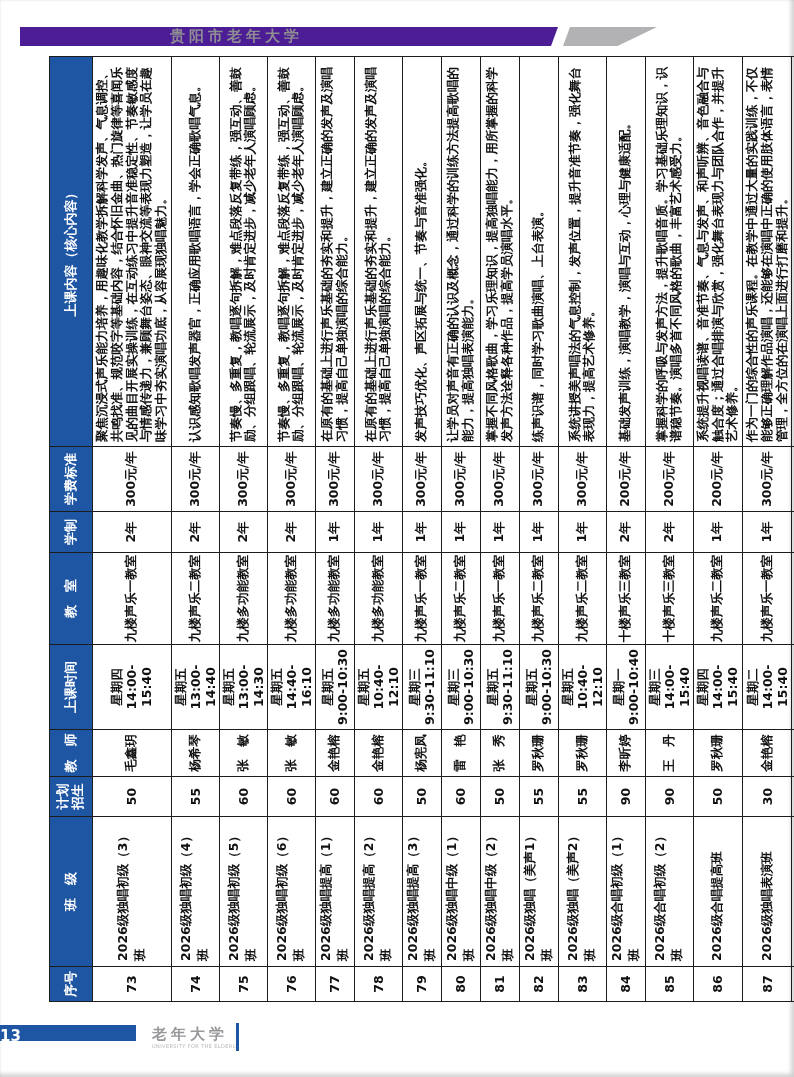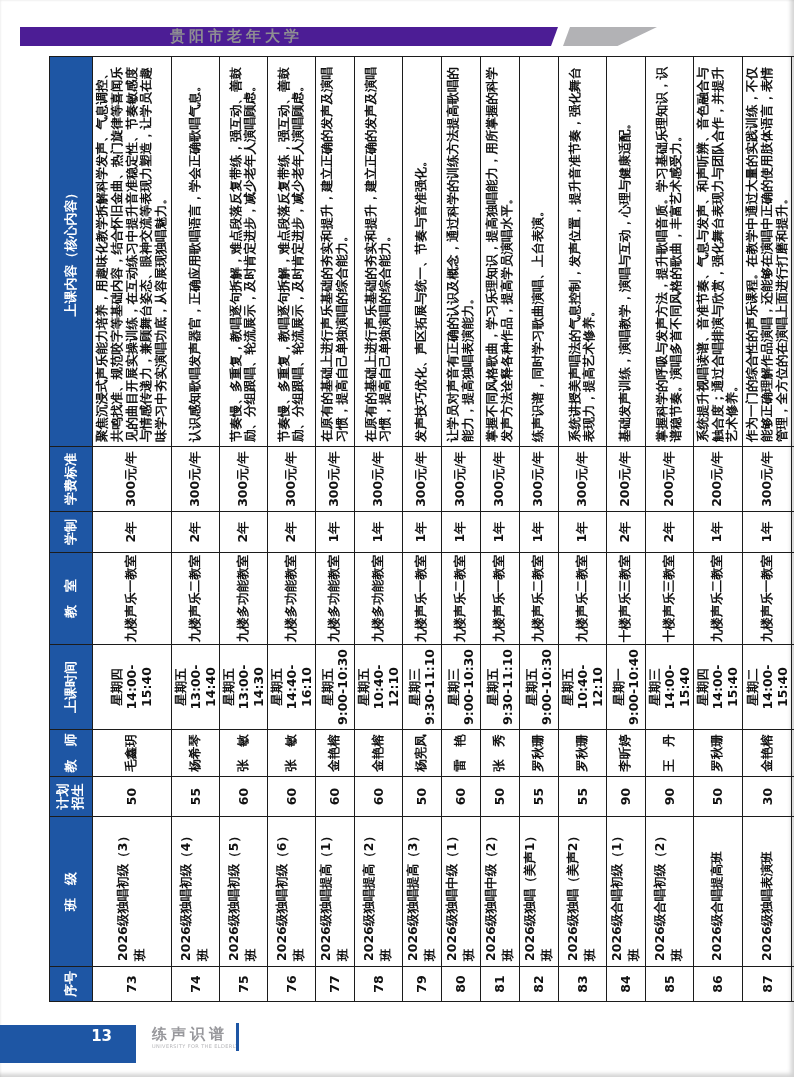--- a/index.html
+++ b/index.html
@@ -58,9 +58,9 @@
 
   
   .footer-bar {
-    position:absolute; left:0; top:1025px; width:136px; height:38px;
+    position:absolute; left:0; top:1025px; width:136px; height:16px;
     background:#1e56a4; color:#fff; font-size:15px; font-weight:bold;
-    text-align:right; line-height:22px; padding-right:24px; box-sizing:border-box;
+    text-align:left; line-height:22px; padding-right:24px; box-sizing:border-box;
   }
   .footer-brand { position:absolute; left:152px; top:1026px; }
   .footer-brand .brand-main {

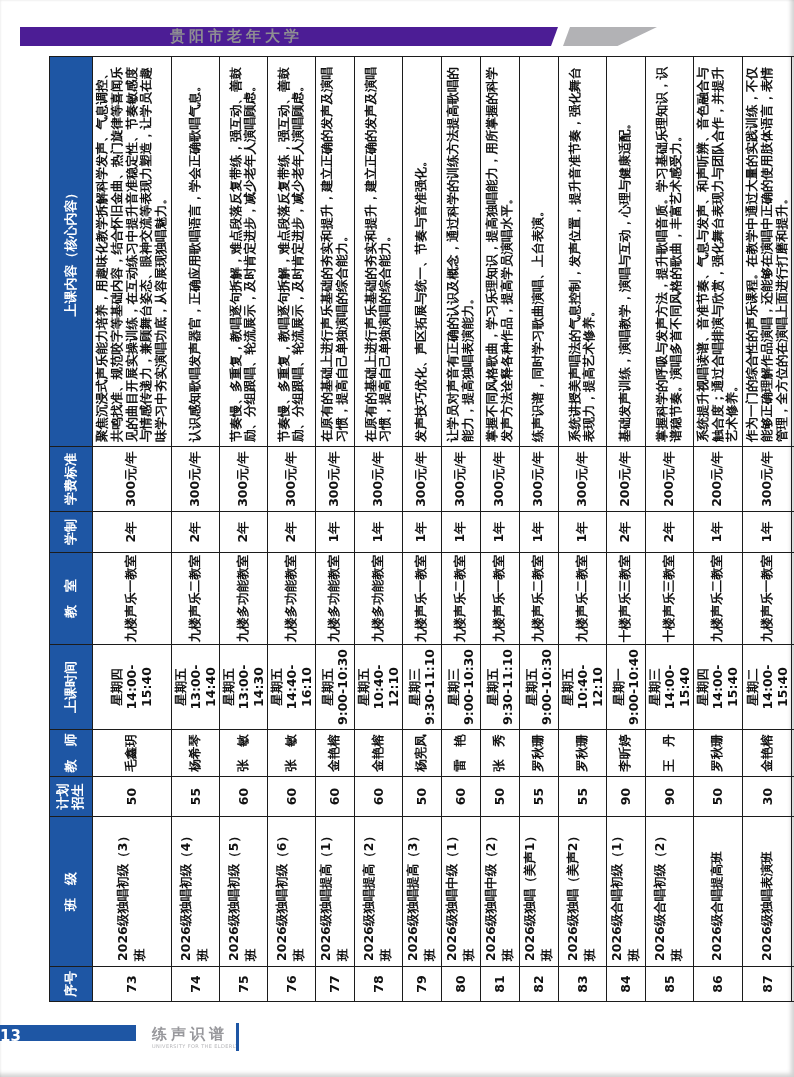--- a/index.html
+++ b/index.html
@@ -313,7 +313,7 @@
   <span>13</span>
 </div>
 <div class="footer-brand">
-  <div class="brand-main">练声识谱</div>
+  <div class="brand-main">老年大学</div>
   <div class="brand-sub">UNIVERSITY FOR THE ELDERLY</div>
 </div>
 <div class="footer-divider"></div>

